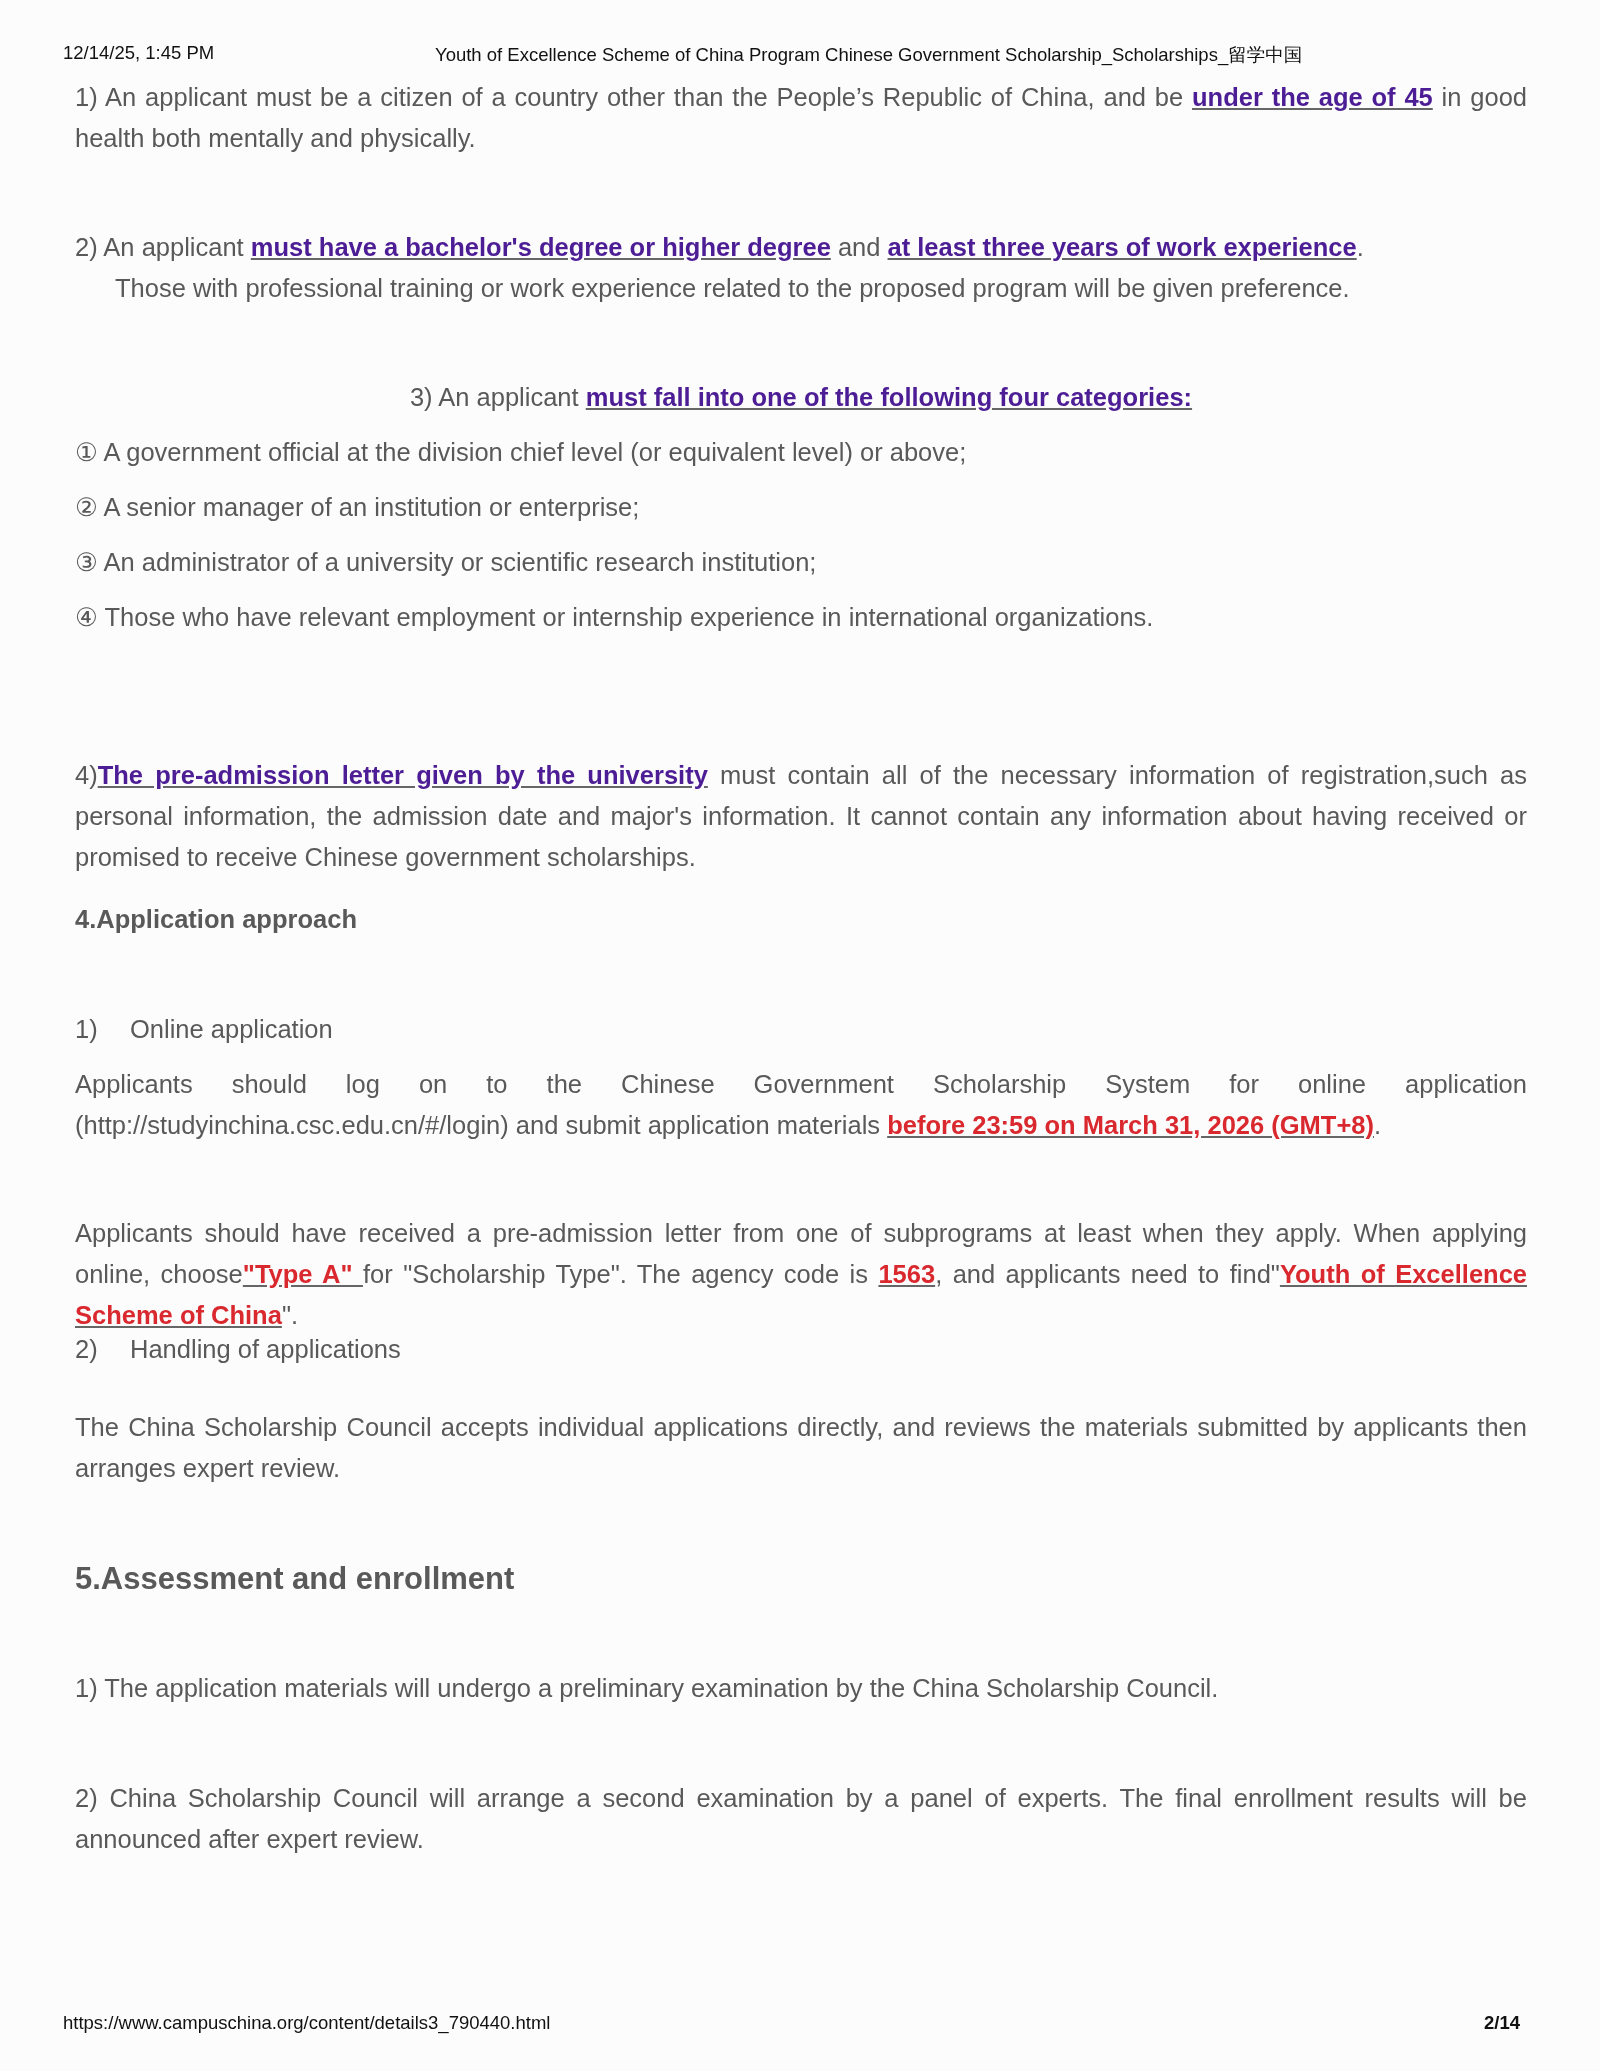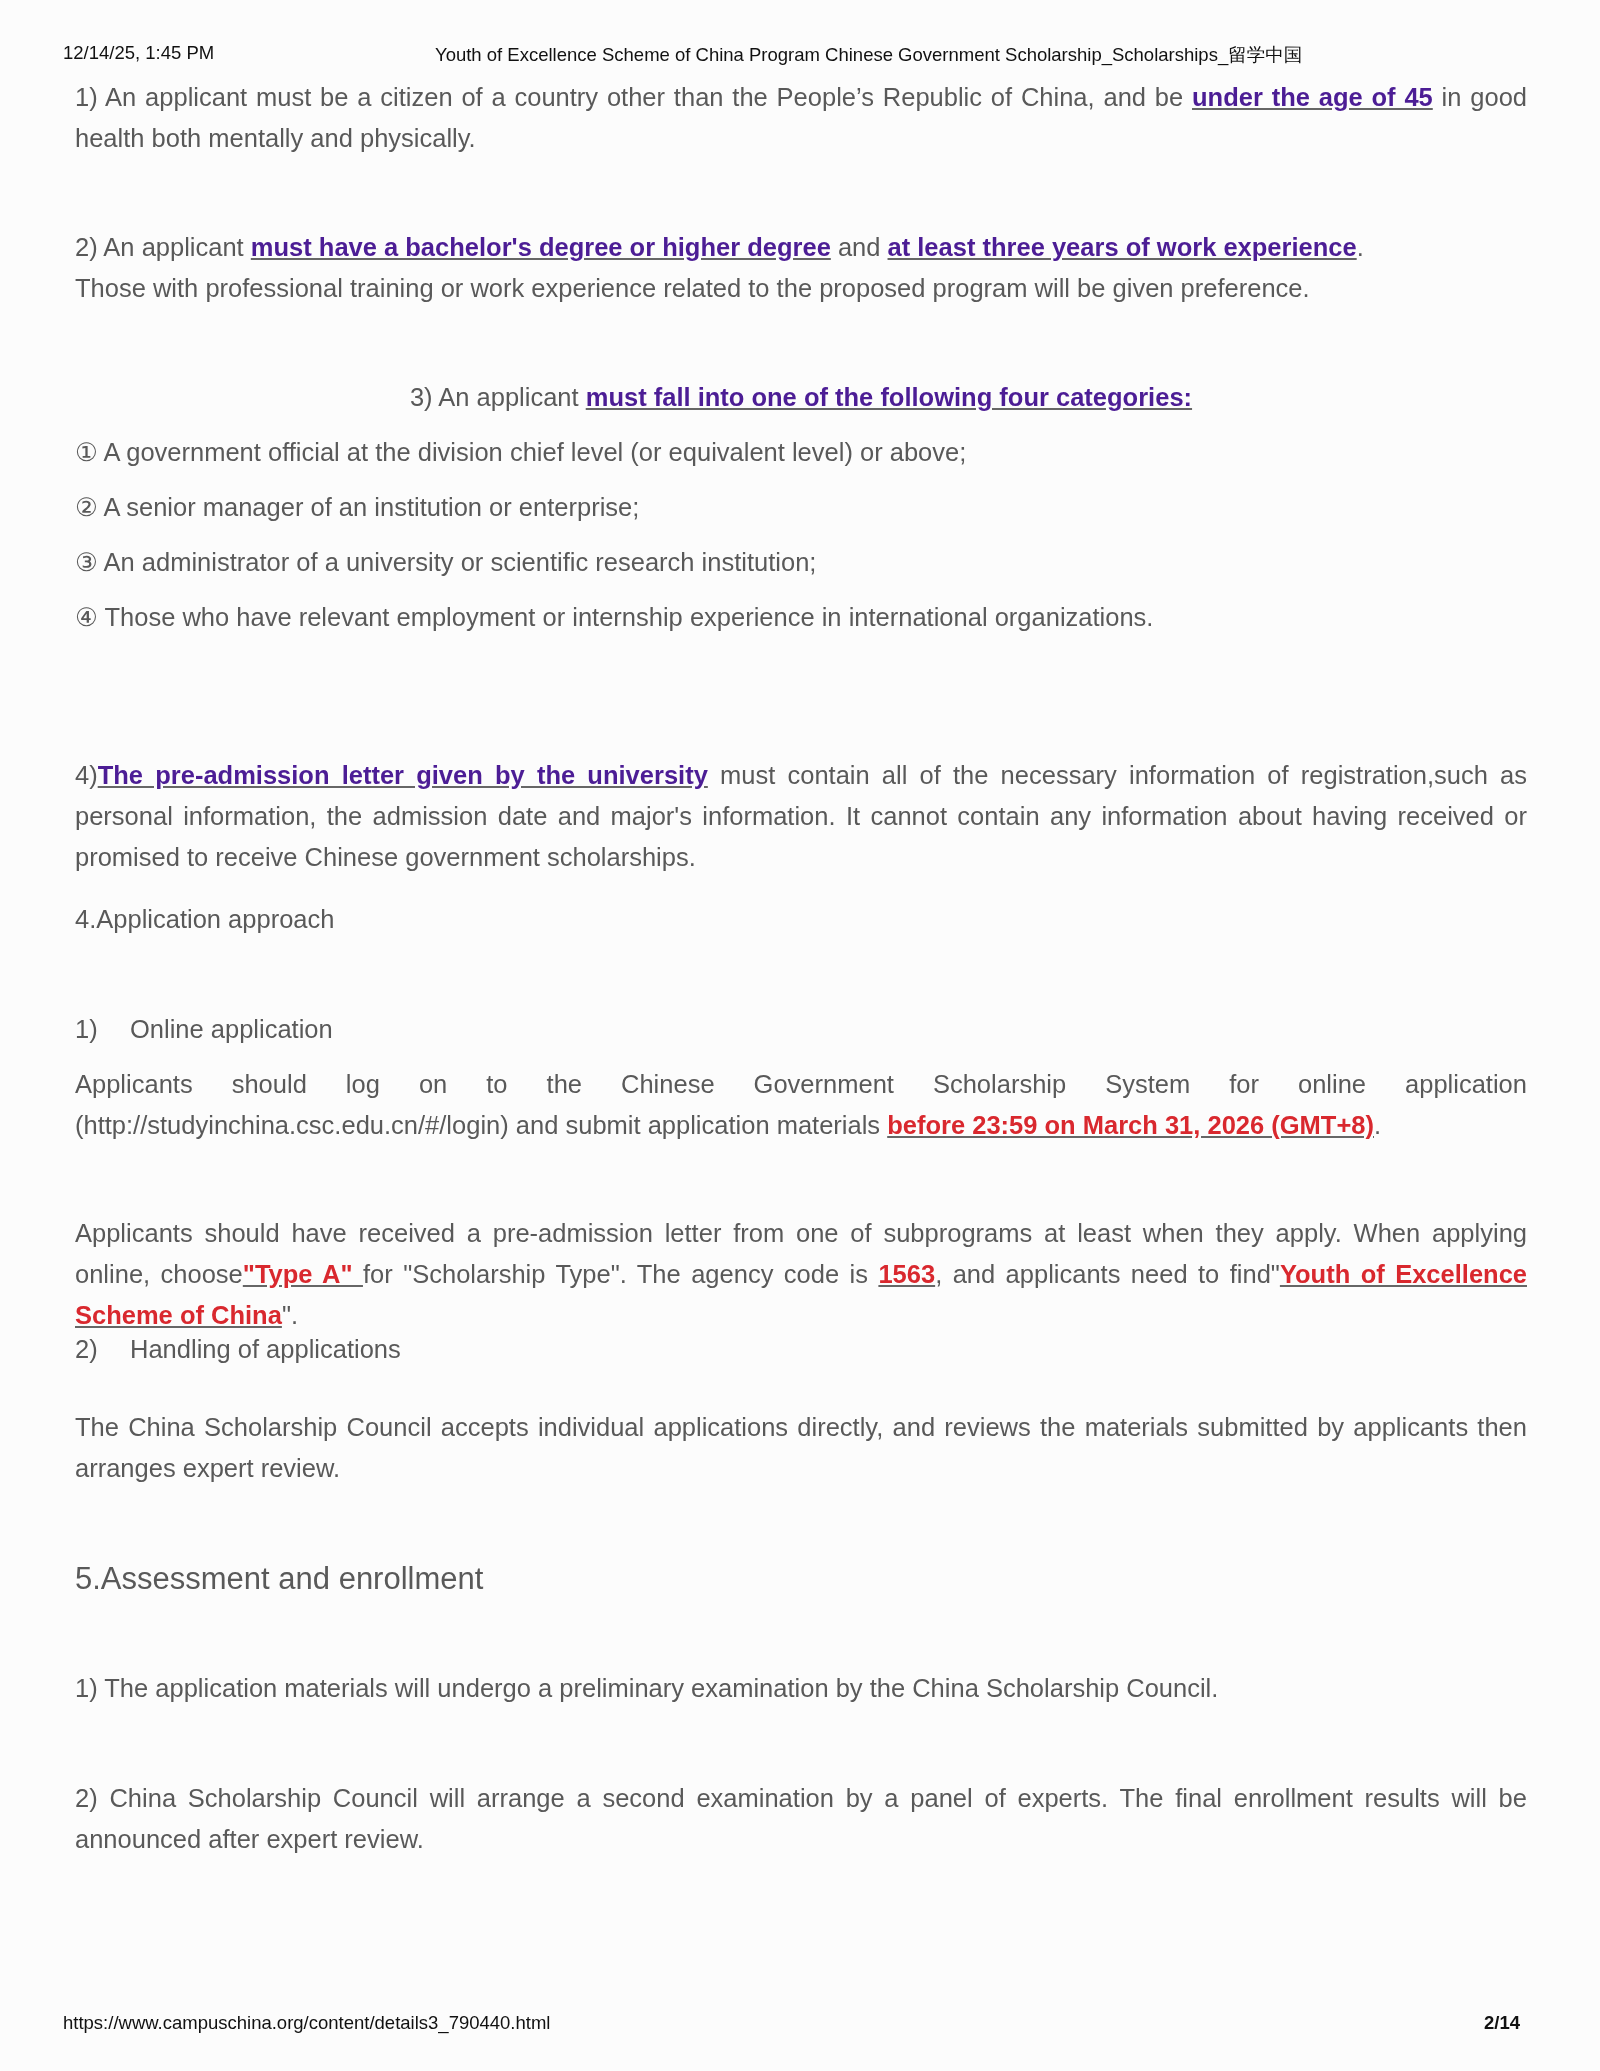--- a/index.html
+++ b/index.html
@@ -82,6 +82,7 @@
       white-space: nowrap;
       overflow: hidden;
       width: 1305px;
+      margin-left: 40px;
     }
     .tab { display: inline-block; width: 55px; }
   </style>

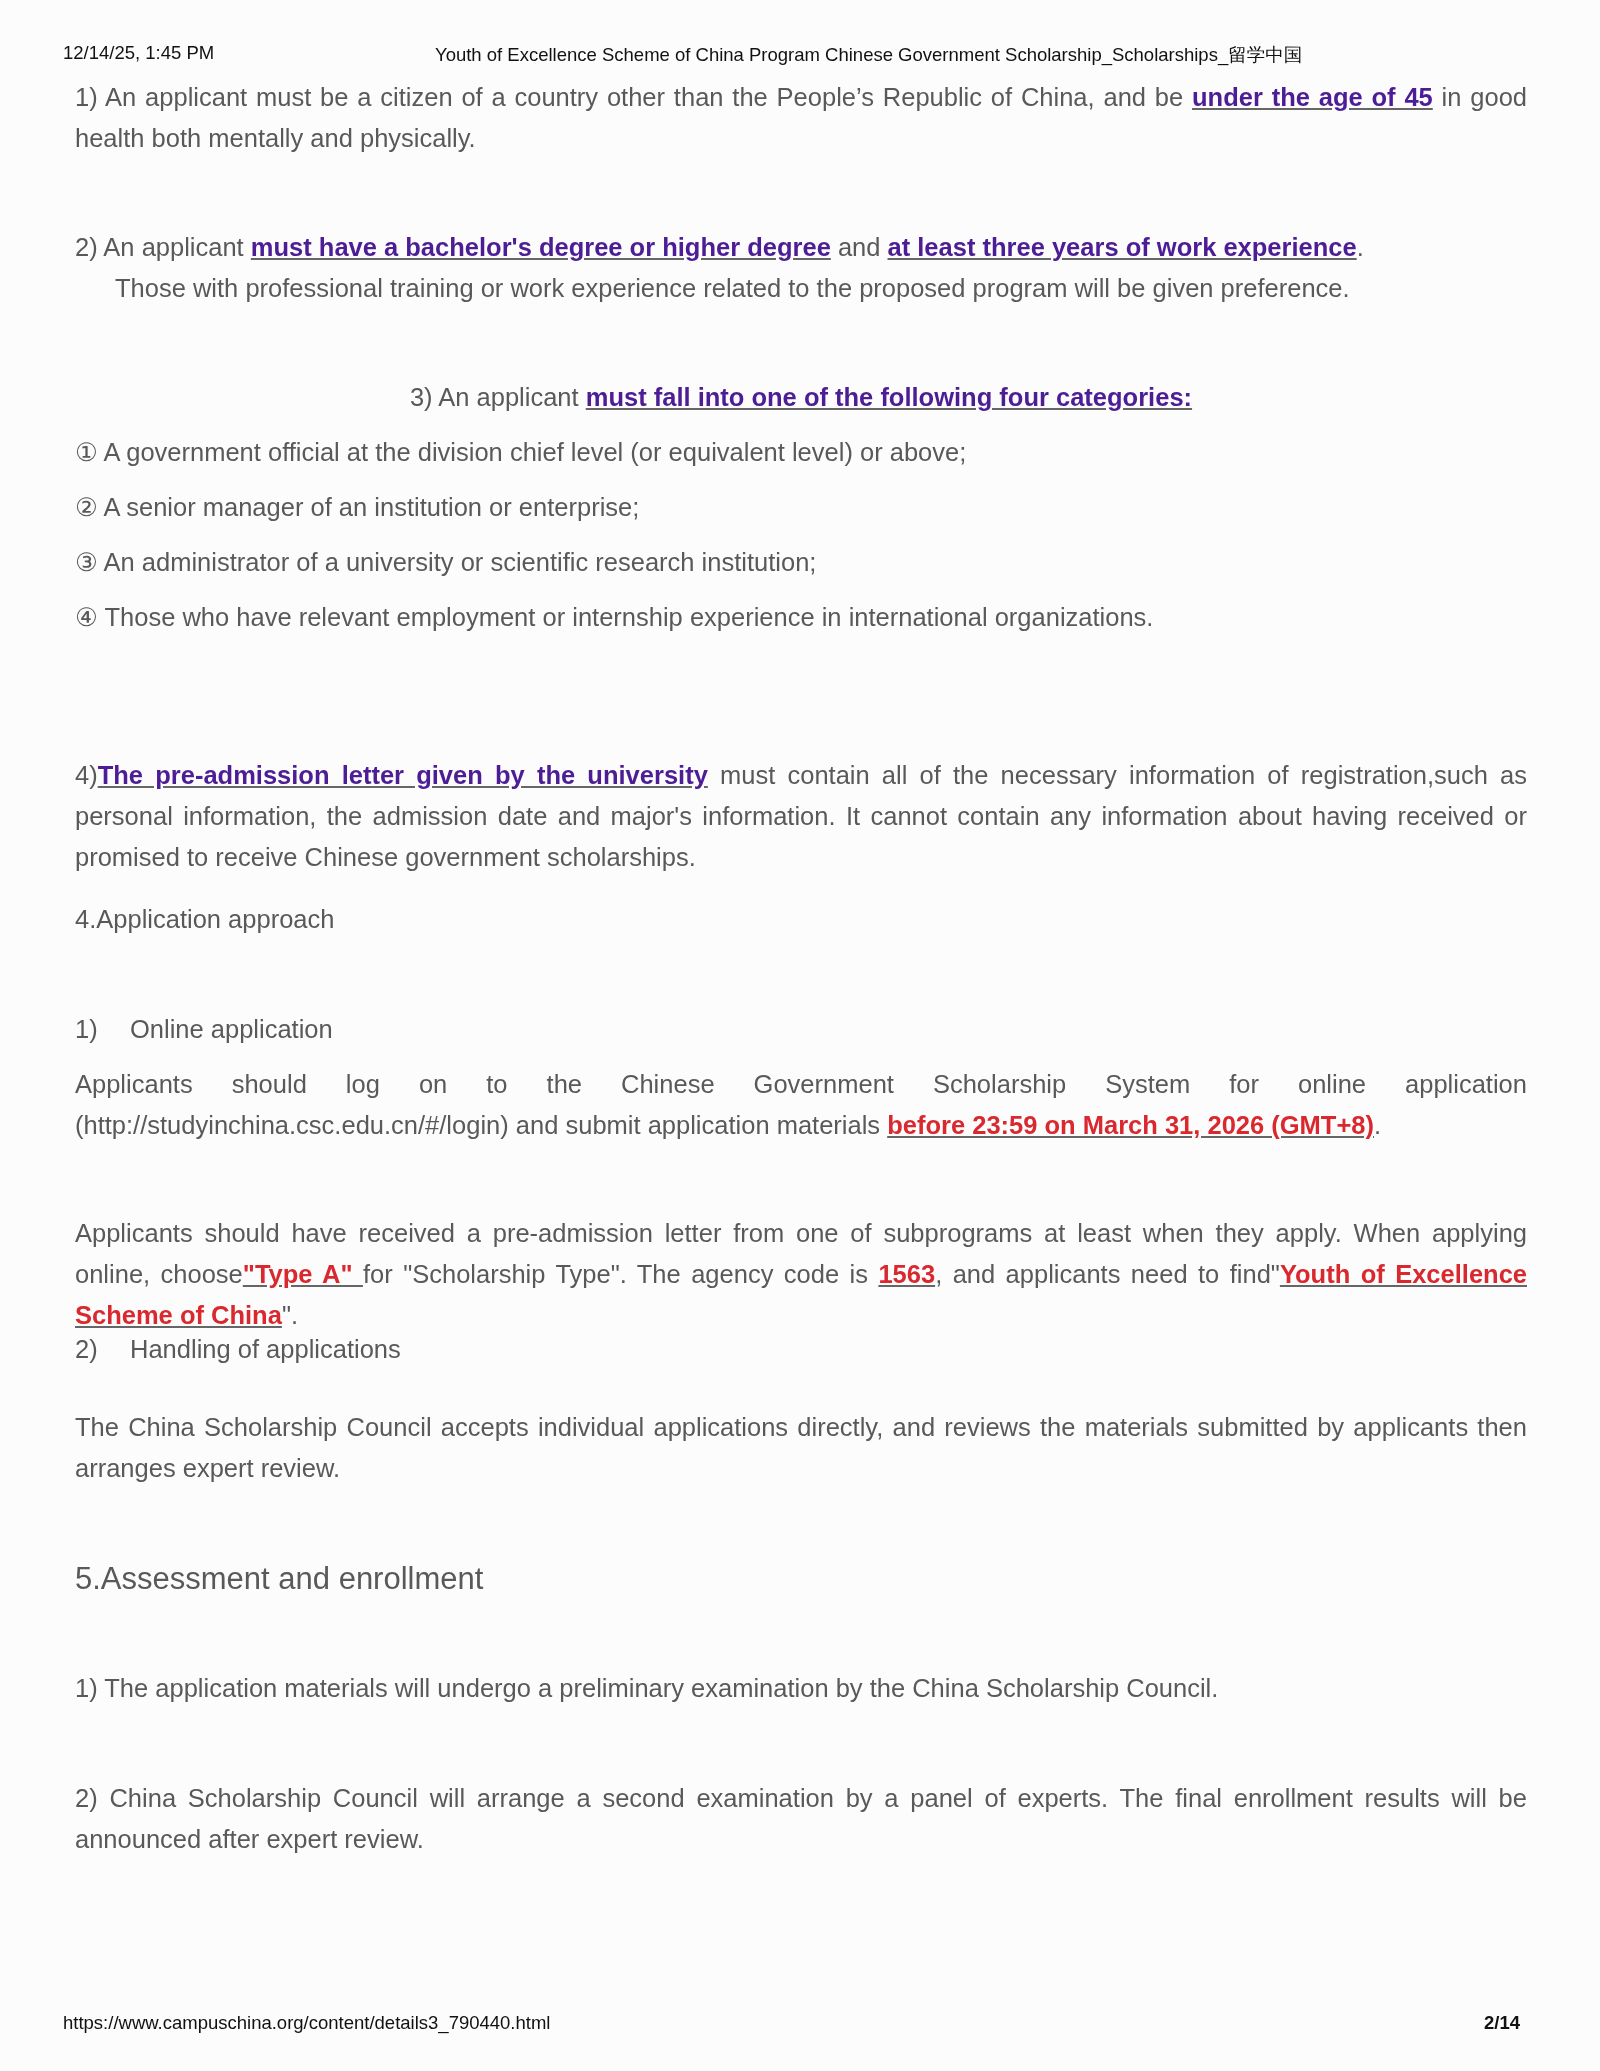--- a/index.html
+++ b/index.html
@@ -75,7 +75,7 @@
       cursor: pointer;
     }
     .heading {
-      font-weight: normal;
+      font-weight: bold;
       margin: 0;
     }
     .clipped {

